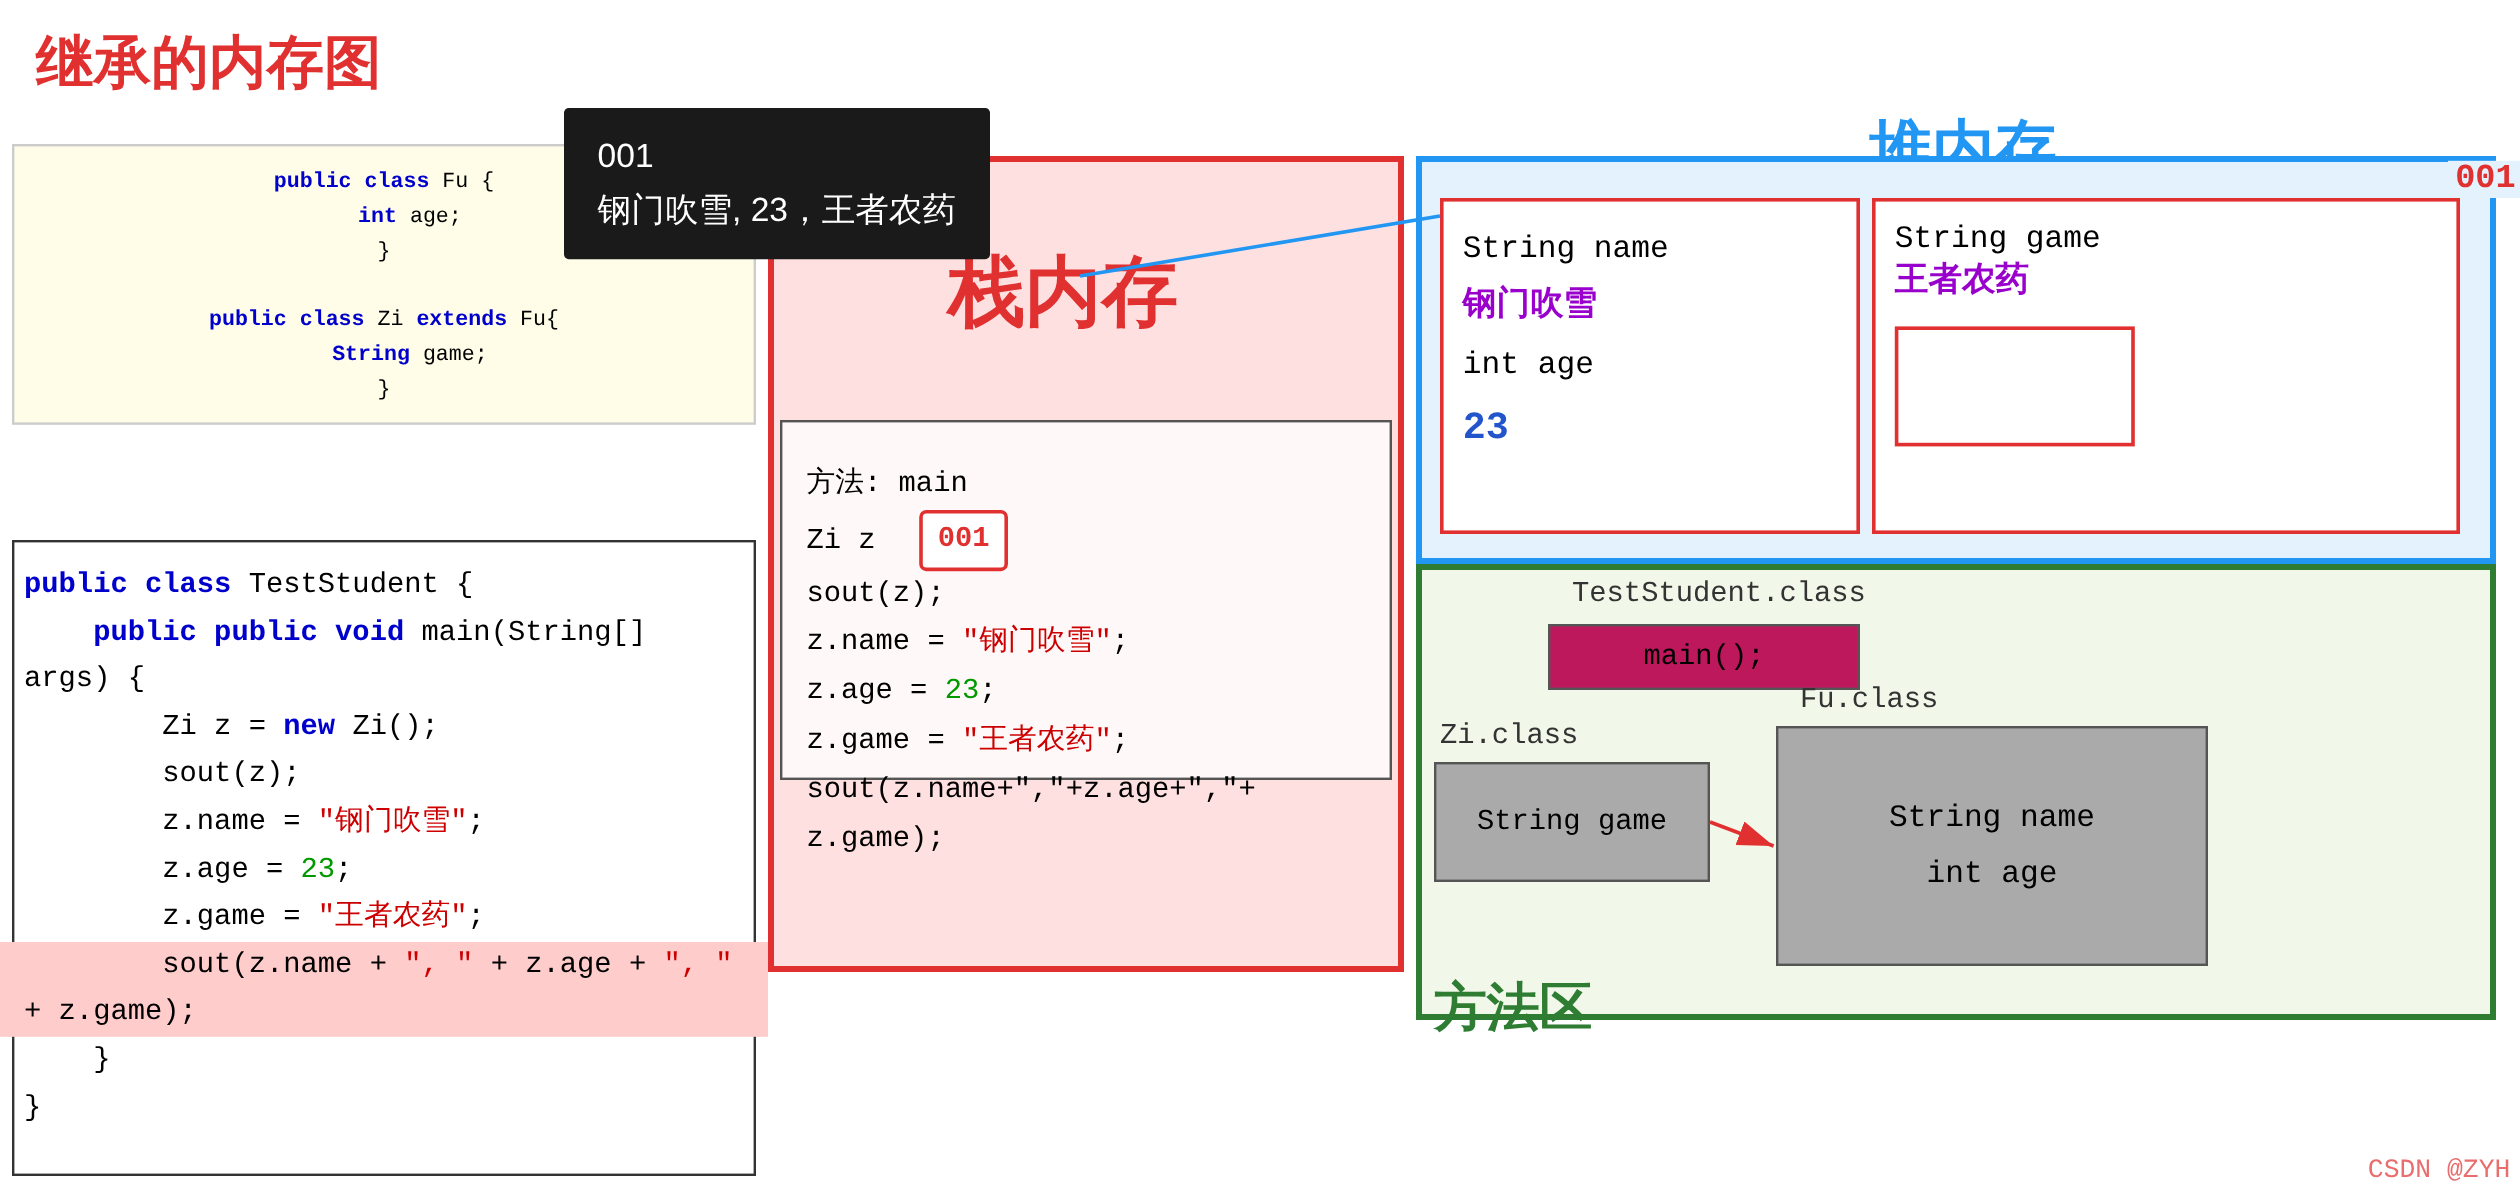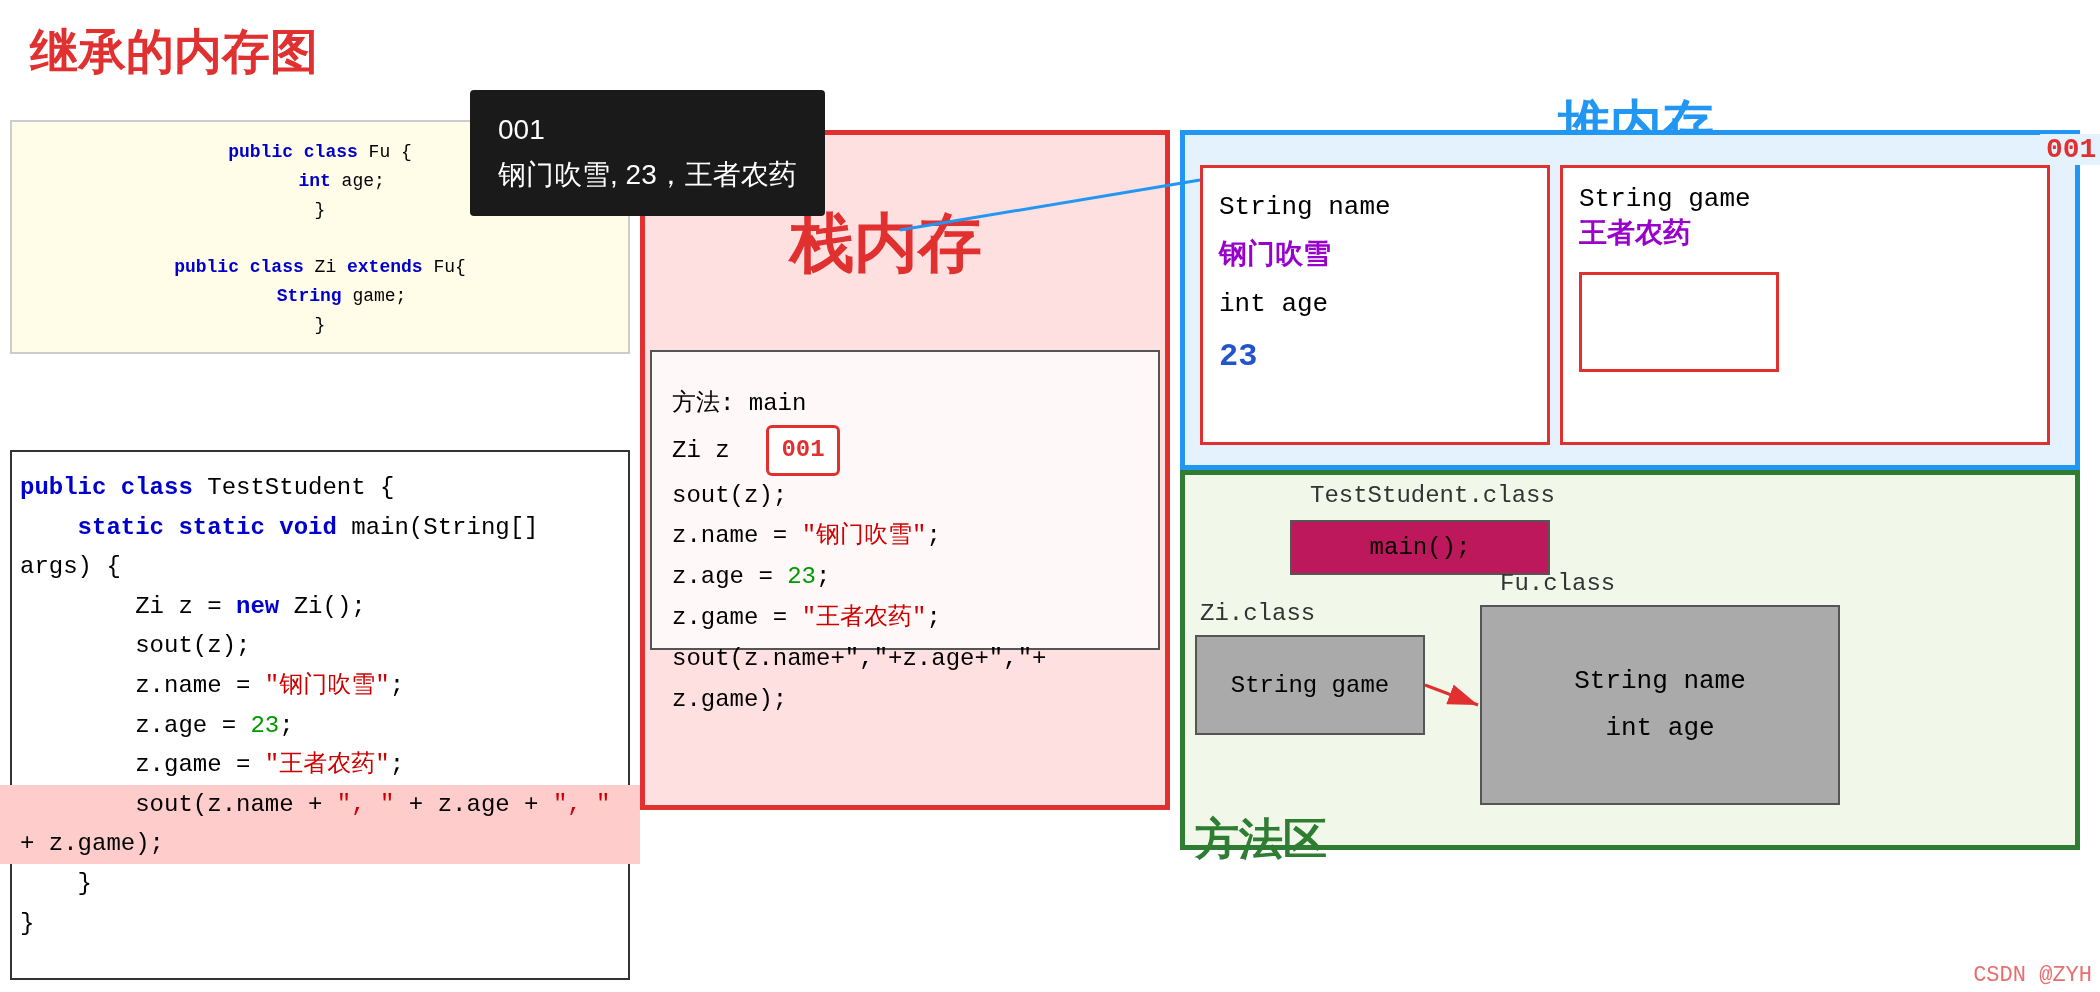--- a/index.html
+++ b/index.html
@@ -342,7 +342,7 @@
 
 <div class="code-box-bottom">
   <div><span class="kw">public class</span> TestStudent {</div>
-  <div>&nbsp;&nbsp;&nbsp;&nbsp;<span class="kw">static static void</span> main(String[] args) {</div>
+  <div>&nbsp;&nbsp;&nbsp;&nbsp;<span class="kw">public public void</span> main(String[] args) {</div>
   <div>&nbsp;&nbsp;&nbsp;&nbsp;&nbsp;&nbsp;&nbsp;&nbsp;Zi z = <span class="kw">new</span> Zi();</div>
   <div>&nbsp;&nbsp;&nbsp;&nbsp;&nbsp;&nbsp;&nbsp;&nbsp;sout(z);</div>
   <div>&nbsp;&nbsp;&nbsp;&nbsp;&nbsp;&nbsp;&nbsp;&nbsp;z.name = <span class="str">"钢门吹雪"</span>;</div>

